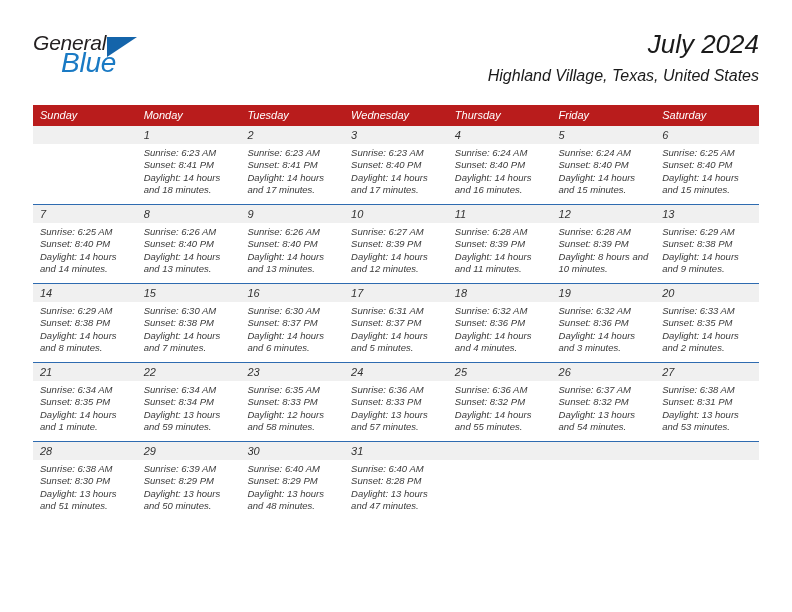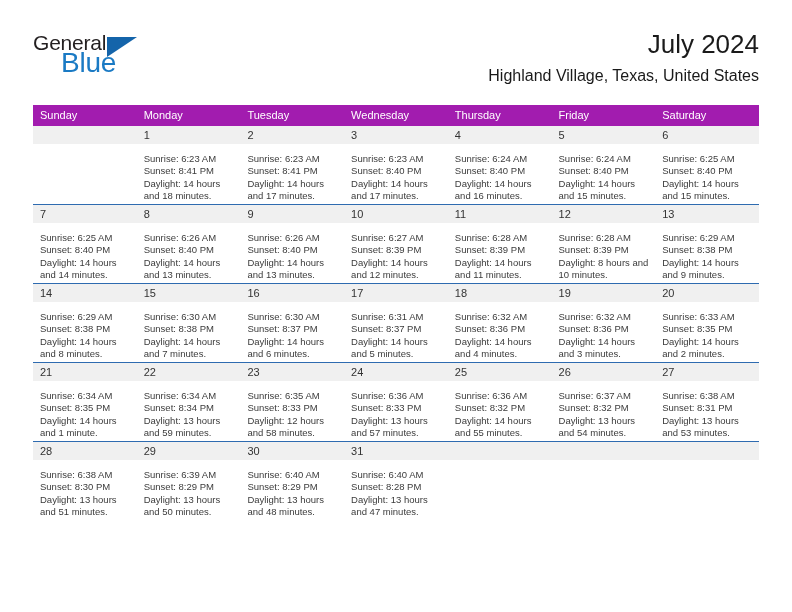--- a/index.html
+++ b/index.html
@@ -19,6 +19,7 @@
     width: 792px;
     height: 612px;
     box-sizing: border-box;
+    font-style: italic;
   }
 
   

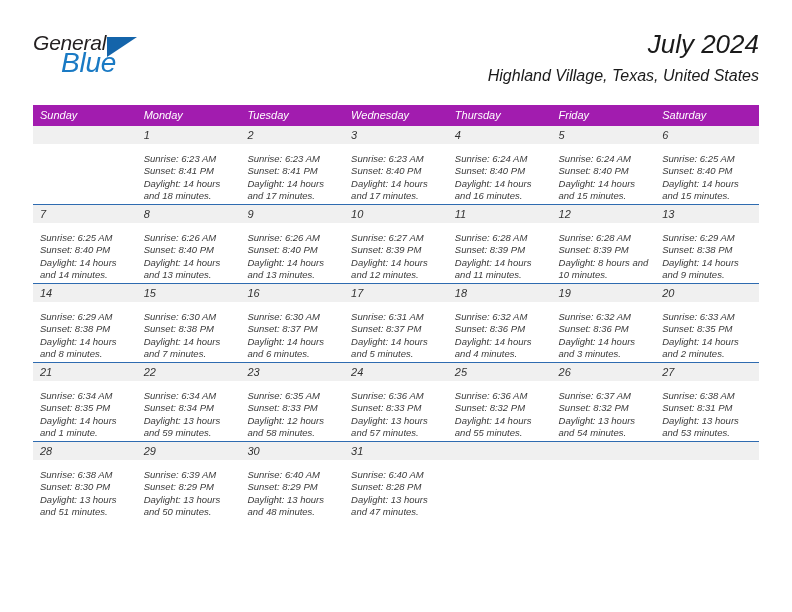--- a/index.html
+++ b/index.html
@@ -95,7 +95,7 @@
     table-layout: fixed;
   }
   .calendar th {
-    background: #a21caf;
+    background: #b91c1c;
     color: #ffffff;
     font-size: 11px;
     font-weight: normal;

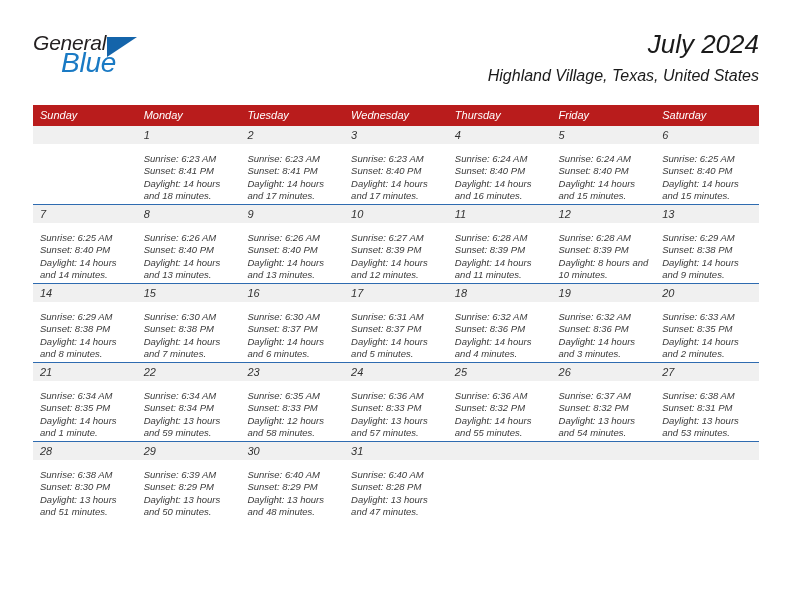--- a/index.html
+++ b/index.html
@@ -131,7 +131,6 @@
     font-size: 9.5px;
     line-height: 12.3px;
     color: #3b3b3b;
-    margin-top: 6px;
   }
   .details div {
     white-space: nowrap;

